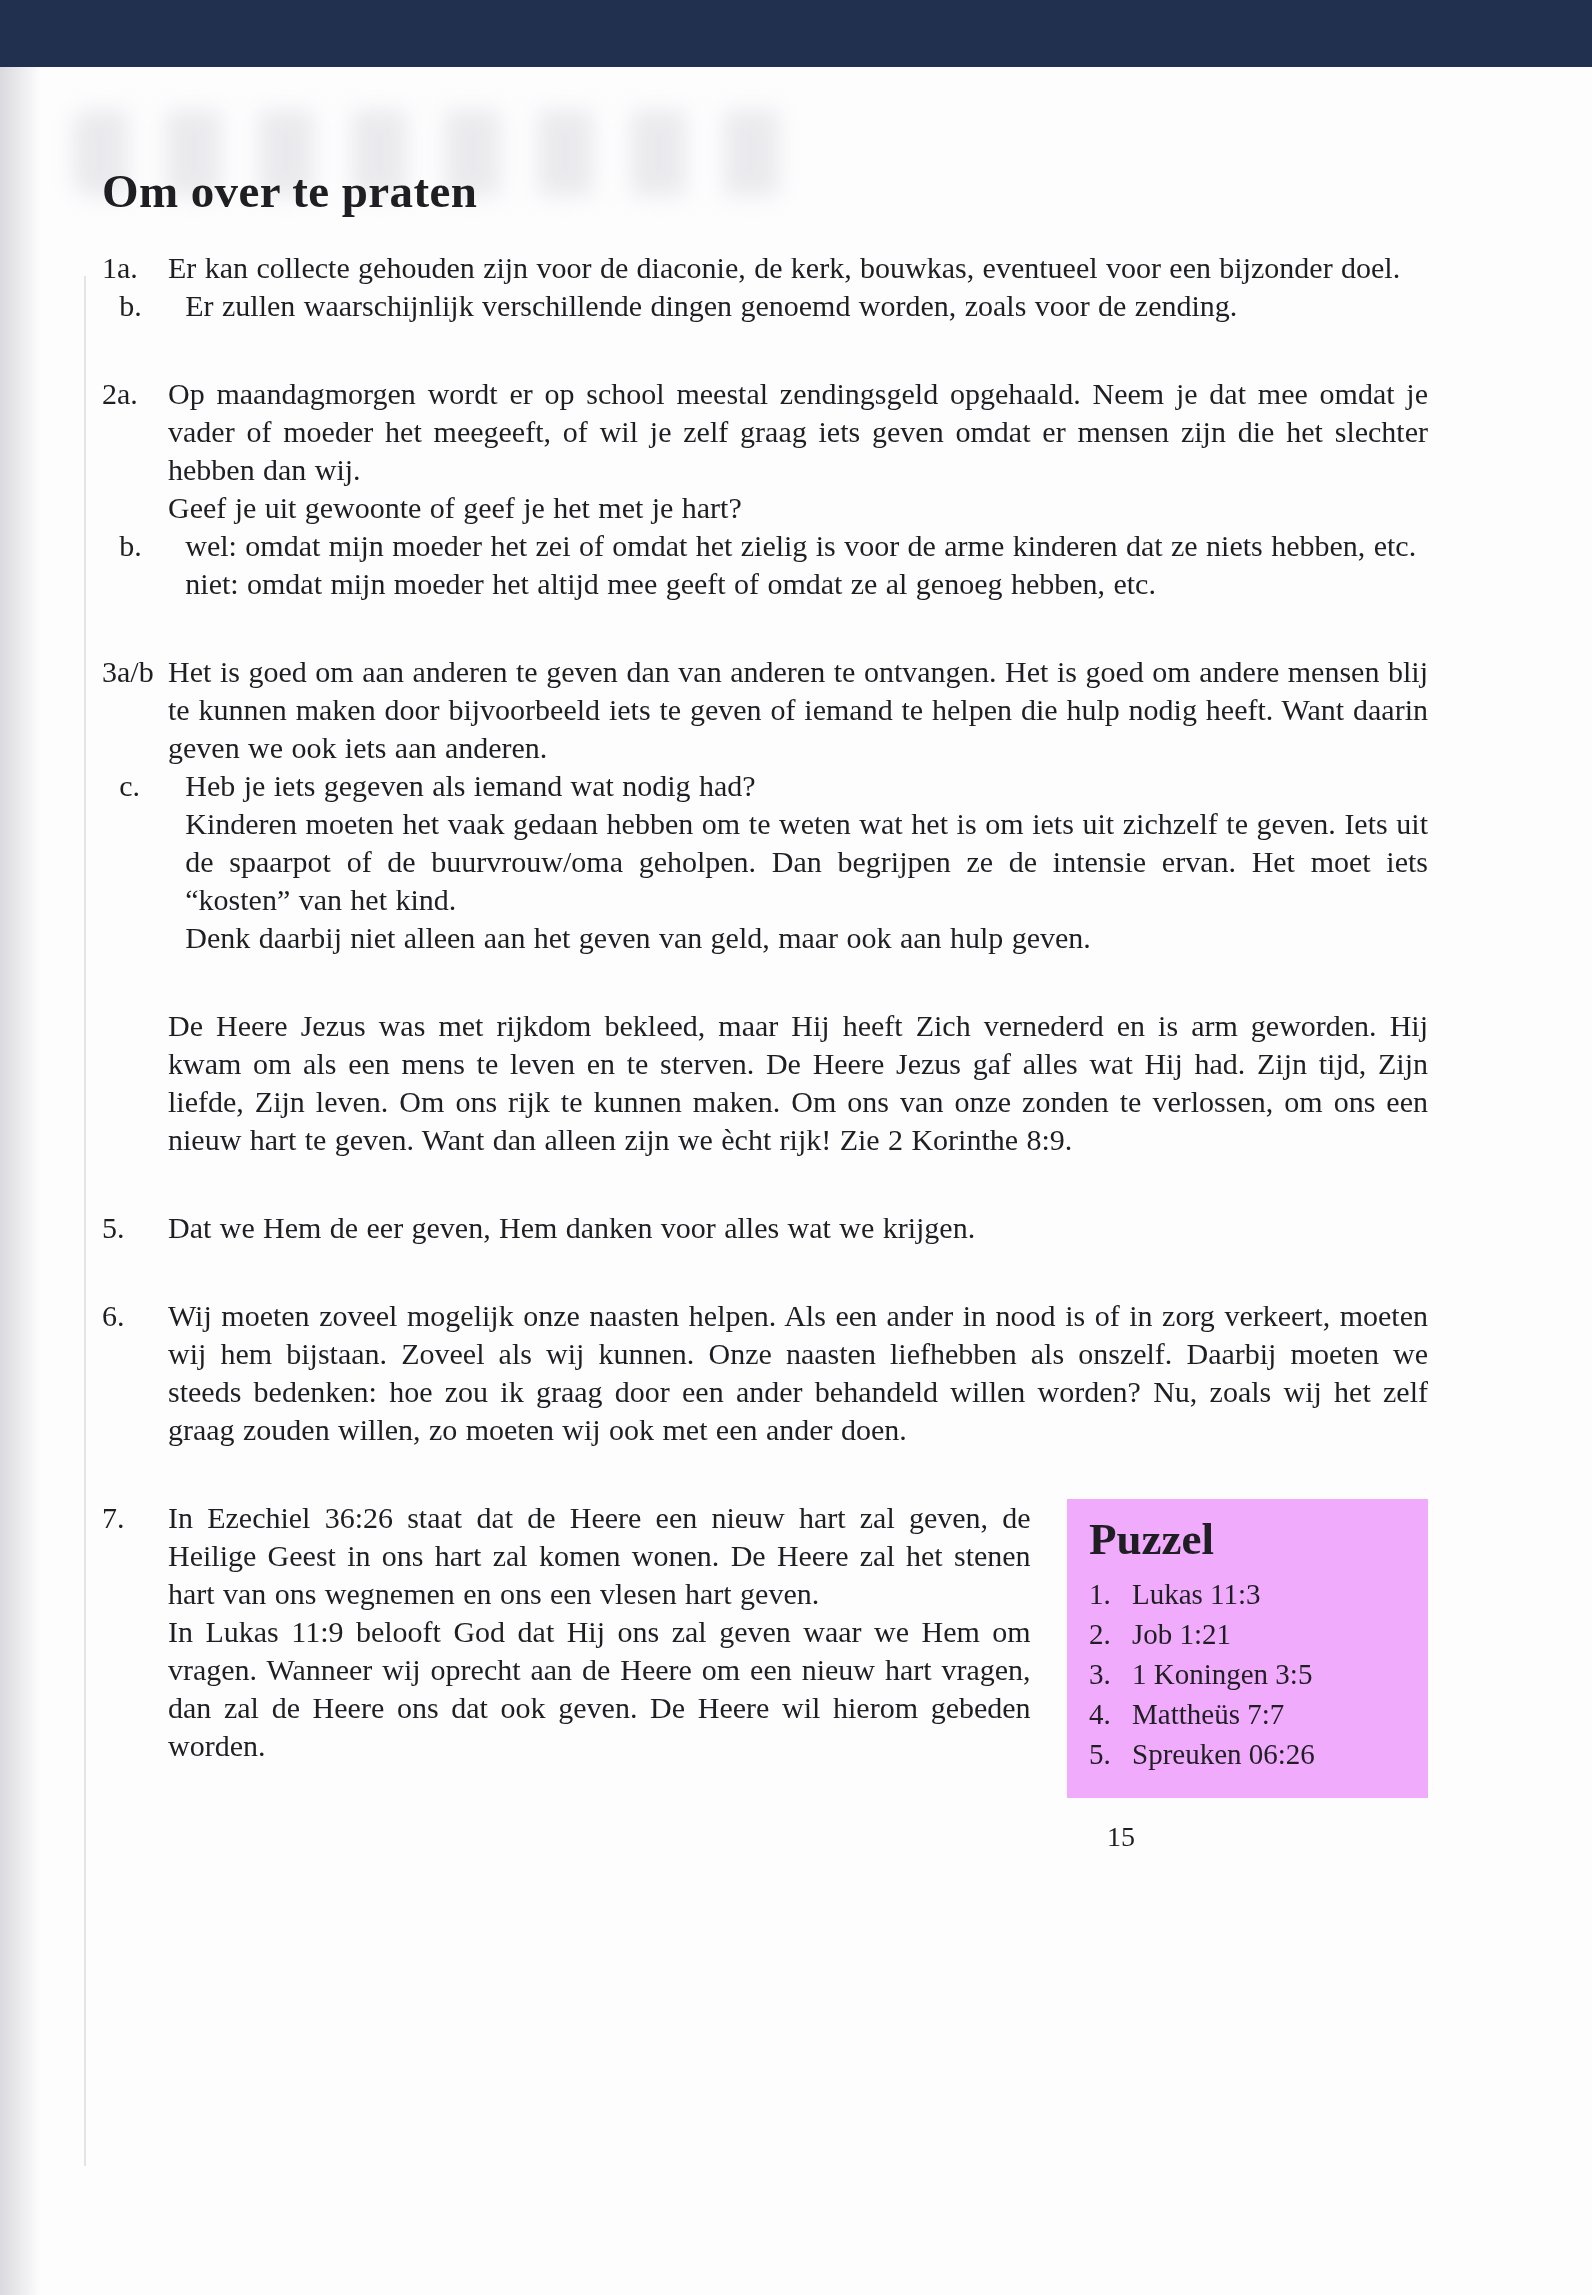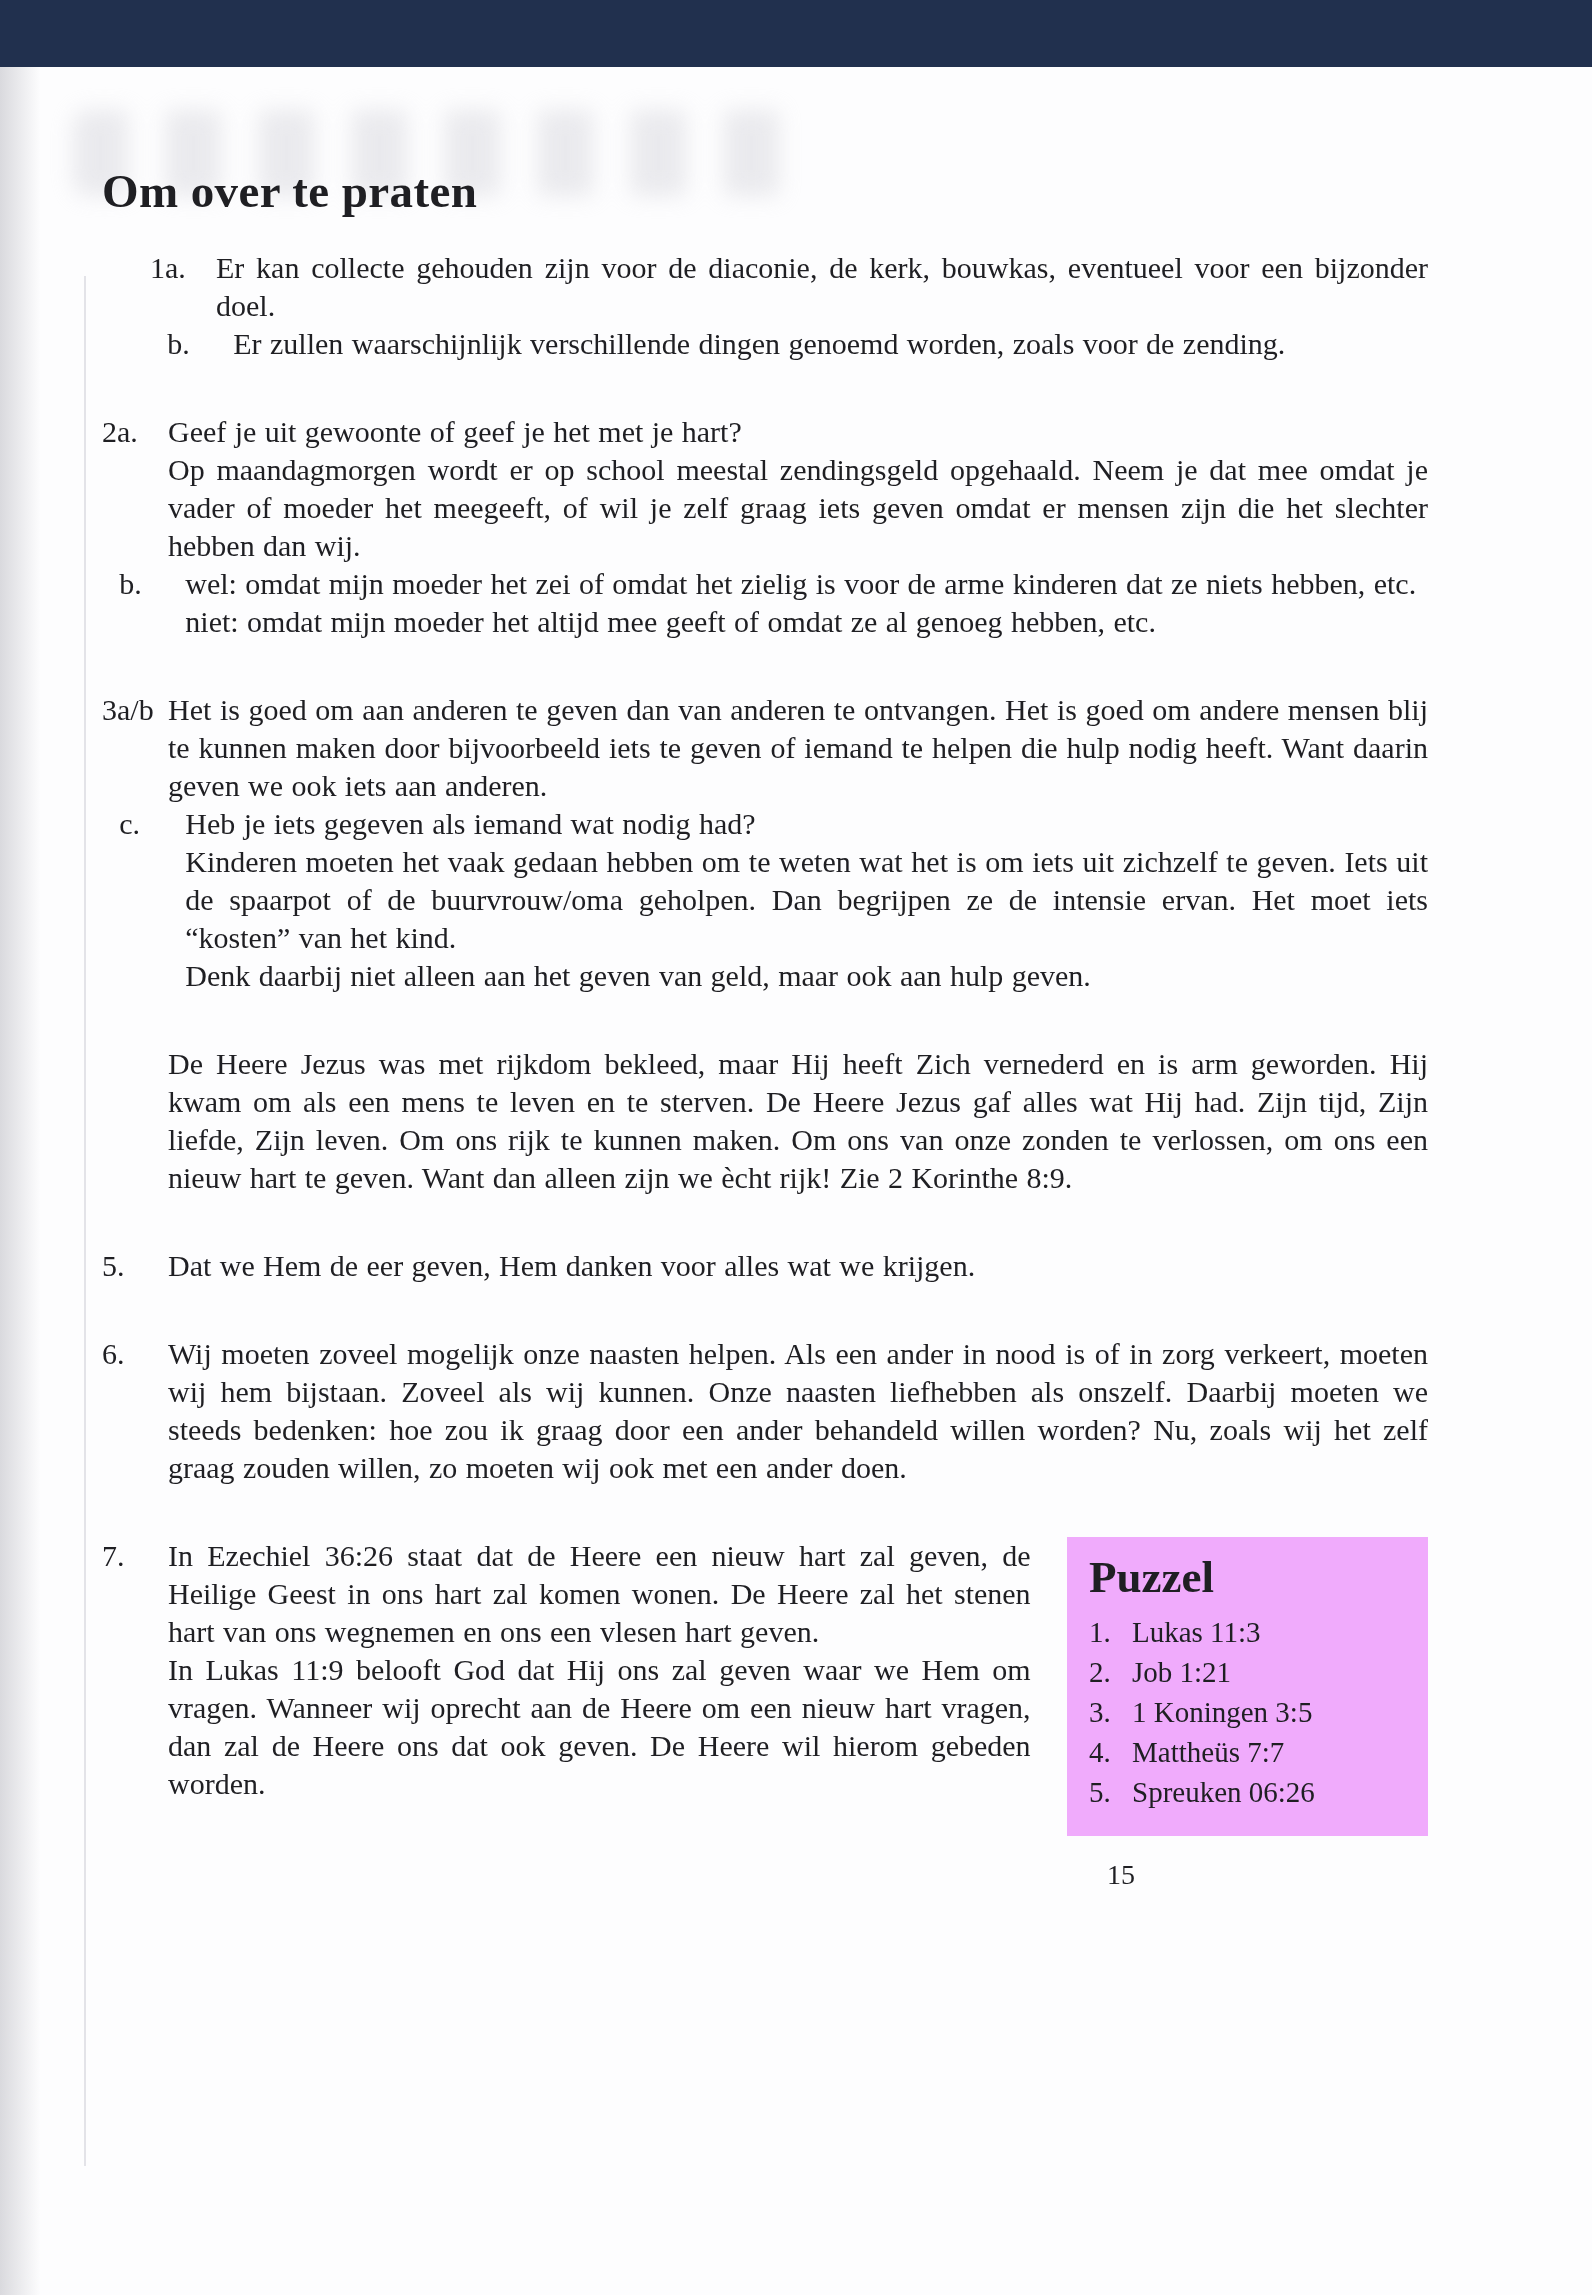--- a/index.html
+++ b/index.html
@@ -65,7 +65,7 @@
     letter-spacing: 0.4px;
   }
   .group { margin-top: 50px; }
-  .group.first { margin-top: 22.4px; margin-left: 48px; }
+  .group.first { margin-top: 22.4px; }
   .item { display: flex; align-items: flex-start; }
   .marker {
     flex: 0 0 66px;

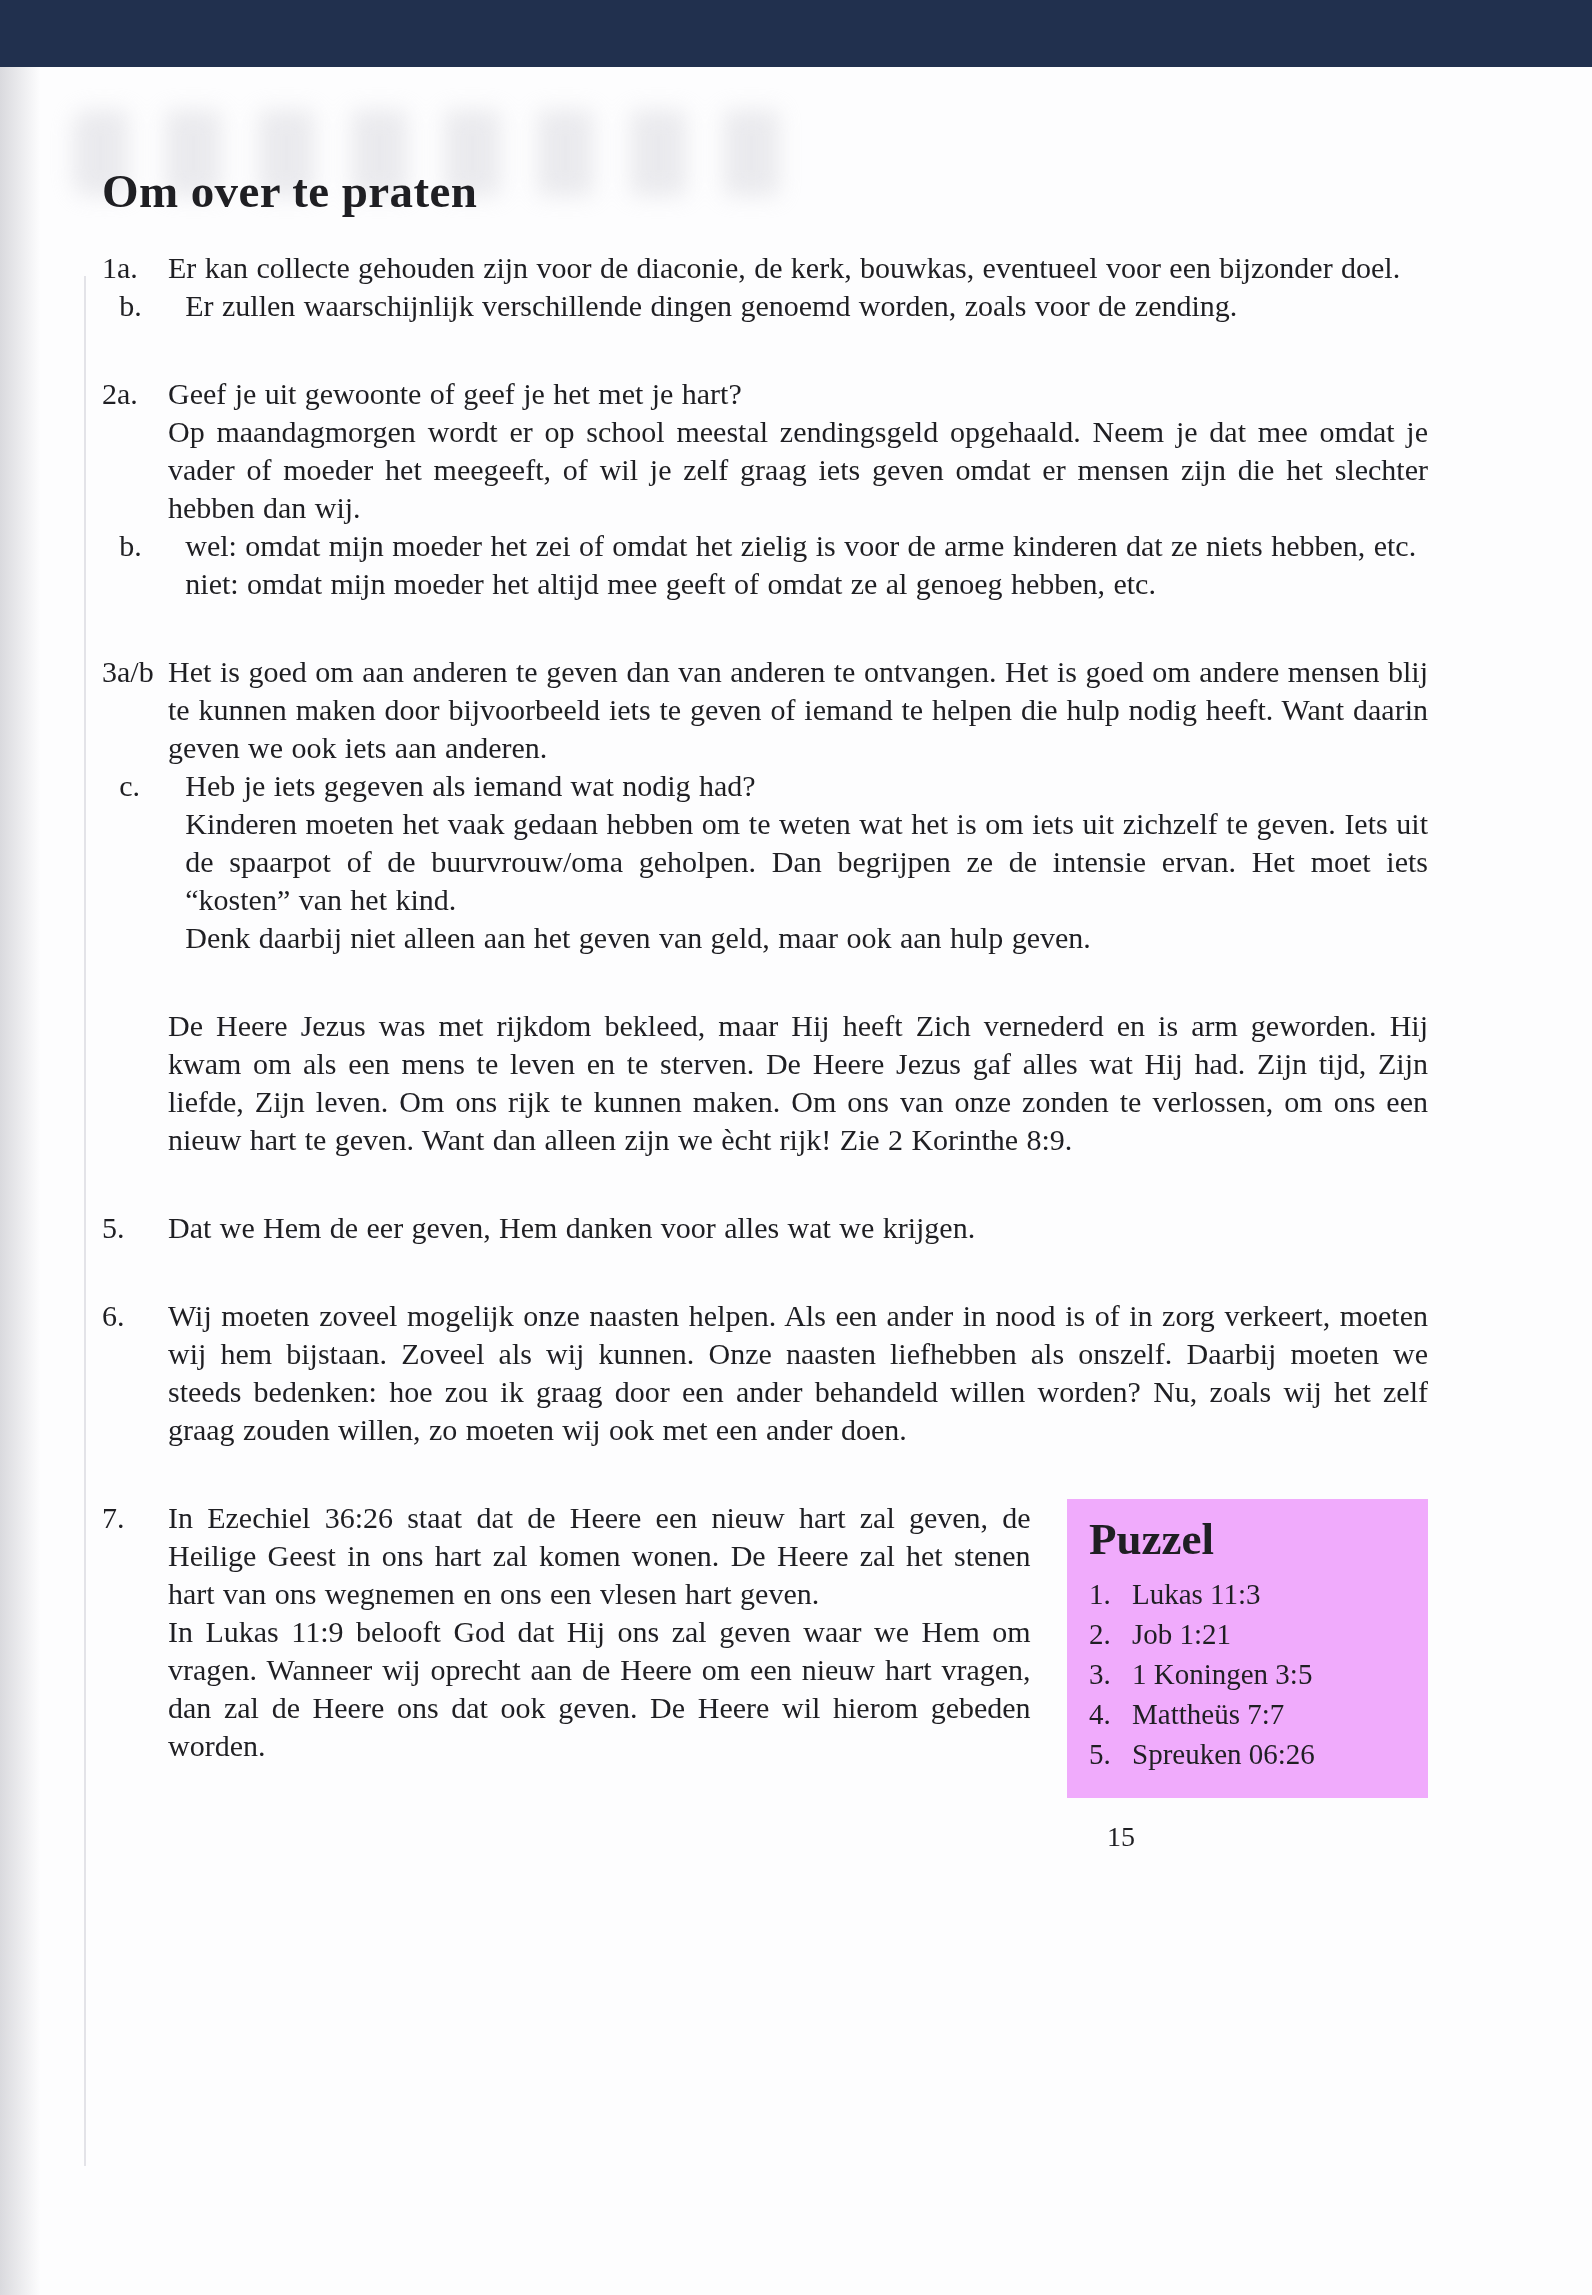--- a/index.html
+++ b/index.html
@@ -139,8 +139,8 @@
       <div class="item">
         <span class="marker">2a.</span>
         <div class="text">
+          <p>Op maandagmorgen wordt er op school meestal zendingsgeld opgehaald. Neem je dat mee omdat je vader of moeder het meegeeft, of wil je zelf graag iets geven omdat er mensen zijn die het slechter hebben dan wij.</p>
           <p>Geef je uit gewoonte of geef je het met je hart?</p>
-          <p>Op maandagmorgen wordt er op school meestal zendingsgeld opgehaald. Neem je dat mee omdat je vader of moeder het meegeeft, of wil je zelf graag iets geven omdat er mensen zijn die het slechter hebben dan wij.</p>
         </div>
       </div>
       <div class="item">

